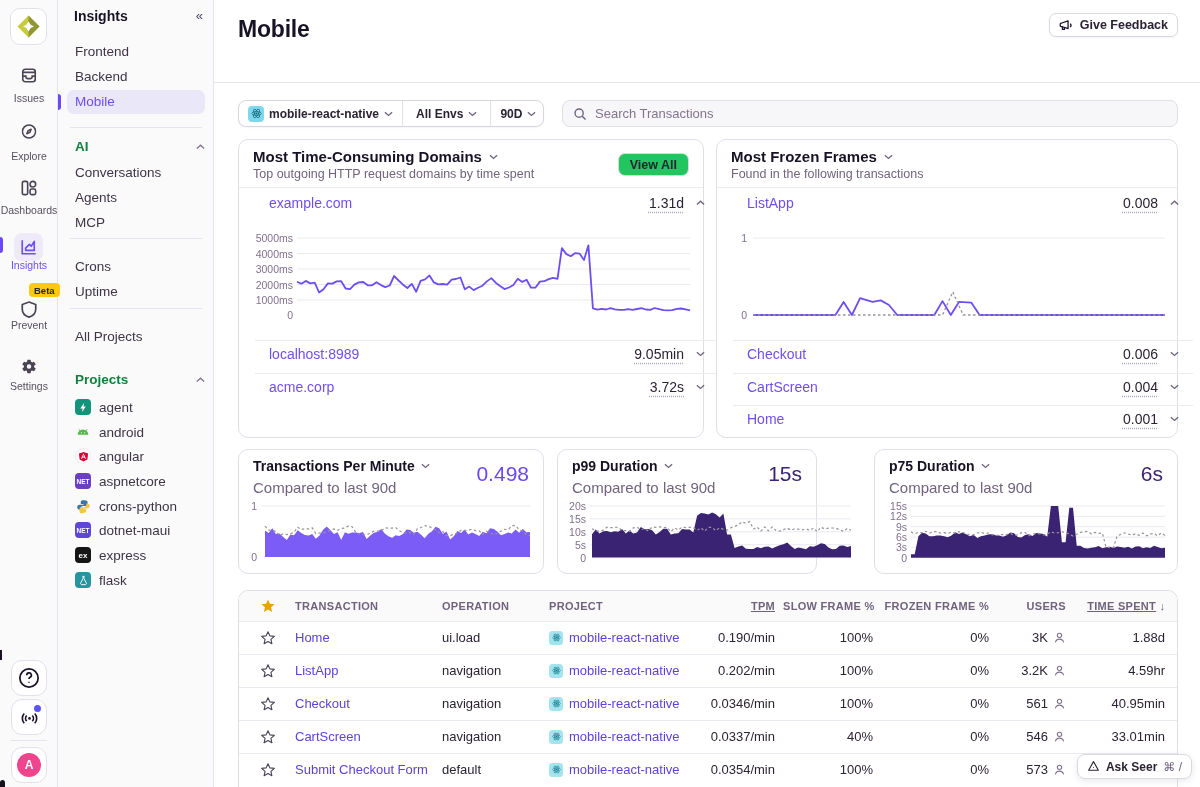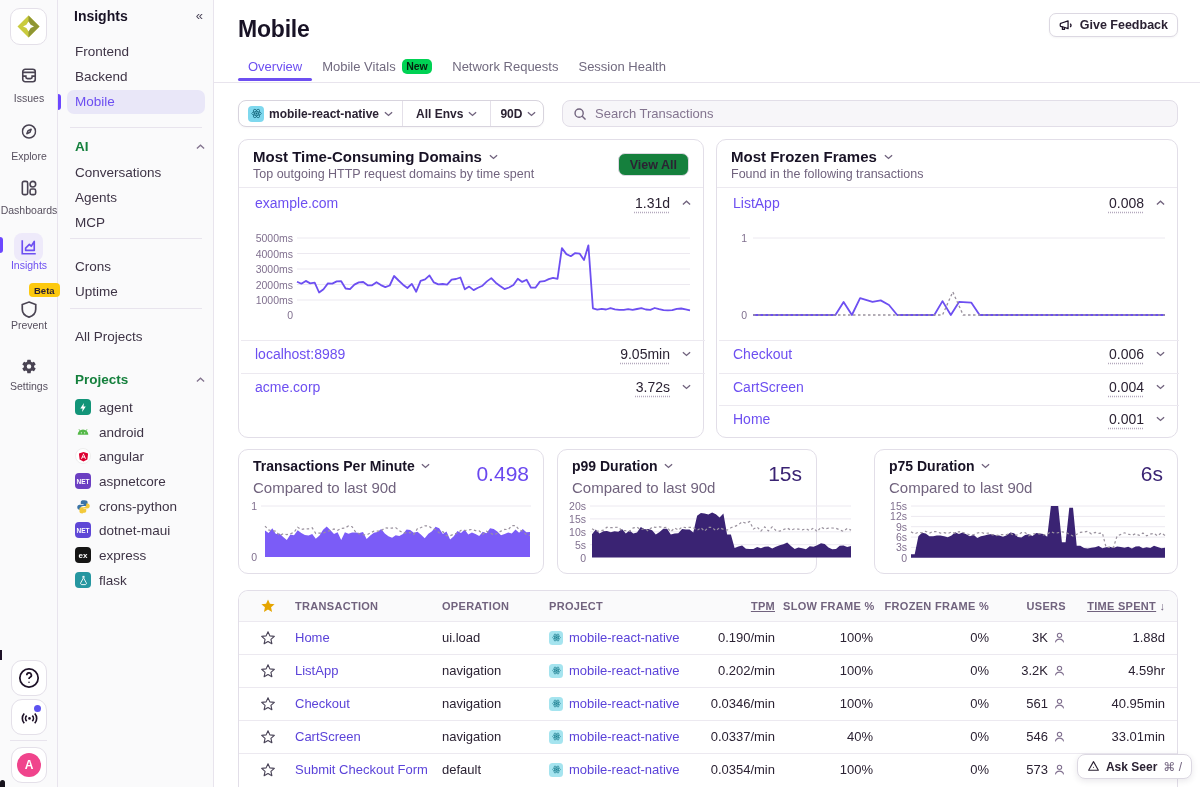--- a/index.html
+++ b/index.html
@@ -210,12 +210,6 @@
         <path d="M5.5 14 v4.3 h3.2 V15.1"></path>
         <path d="M18 9 a4.2 4.2 0 0 1 0 5.6"></path>
       </svg>Give Feedback</button>
-  <div class="tabs">
-    <div class="tab active">Overview</div>
-    <div class="tab">Mobile Vitals <span class="newb">New</span></div>
-    <div class="tab">Network Requests</div>
-    <div class="tab">Session Health</div>
-  </div>
   <div class="tabline"></div>
   <div class="filter-group">
     <div class="fg-seg"><span class="rn-ic" style="background:#7fd8ee;">

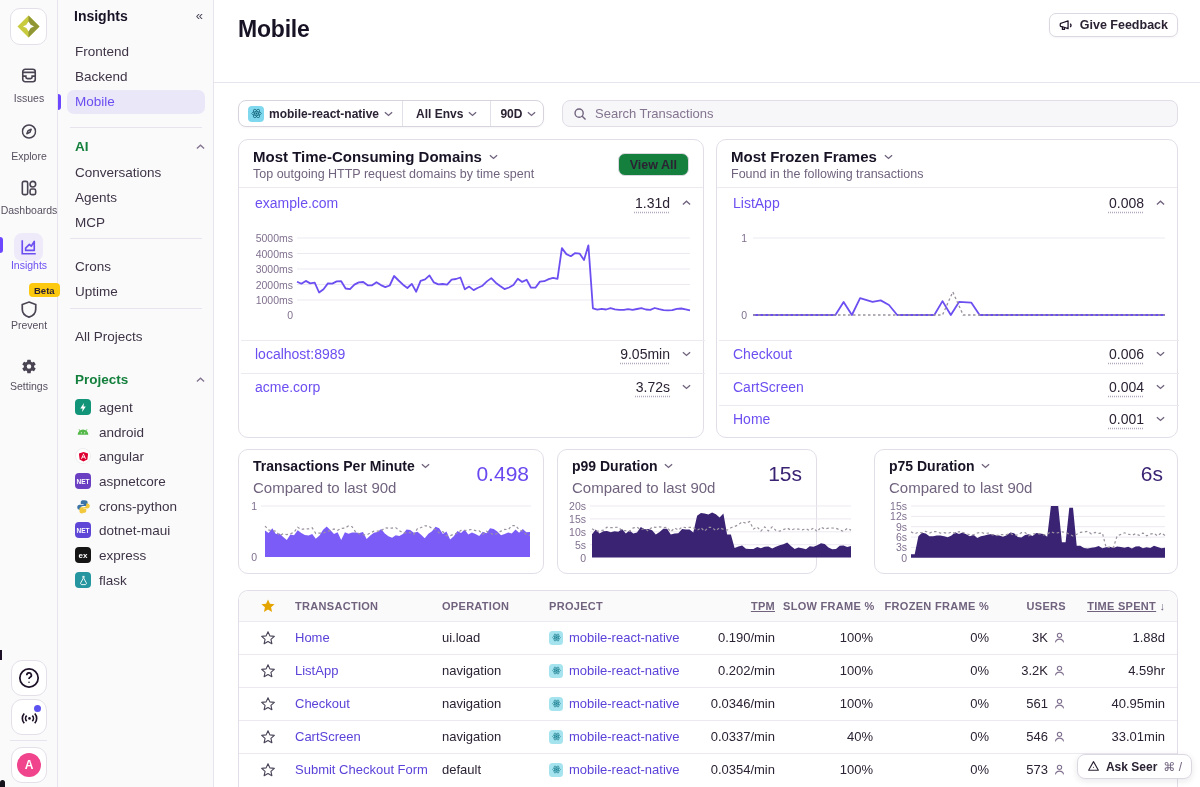--- a/index.html
+++ b/index.html
@@ -44,7 +44,7 @@
 .card { position:absolute; border:1px solid #e2dee8; border-radius:10px; background:#fff; }
 .panel-t { font-size:15px; font-weight:bold; color:#181225; position:absolute; left:14px; top:8px; display:flex; align-items:center; gap:7px; }
 .panel-sub { position:absolute; left:14px; top:27px; font-size:12.5px; color:#71637e; }
-.viewall { position:absolute; right:14px; top:13px; height:23px; border:1px solid #dcd8e2; border-radius:7px; padding:0 11px; font-size:12.5px; font-weight:bold; background:#15803d; color:#2b2233; display:flex; align-items:center; }
+.viewall { position:absolute; right:14px; top:13px; height:23px; border:1px solid #dcd8e2; border-radius:7px; padding:0 11px; font-size:12.5px; font-weight:bold; background:#22c55e; color:#2b2233; display:flex; align-items:center; }
 .phd { position:absolute; left:0; top:47px; width:100%; border-top:1px solid #ece9f0; }
 .arow { position:absolute; left:2px; width:100%; height:32px; border-top:1px solid #ece9f0; }
 .arow.first { border-top:none; }

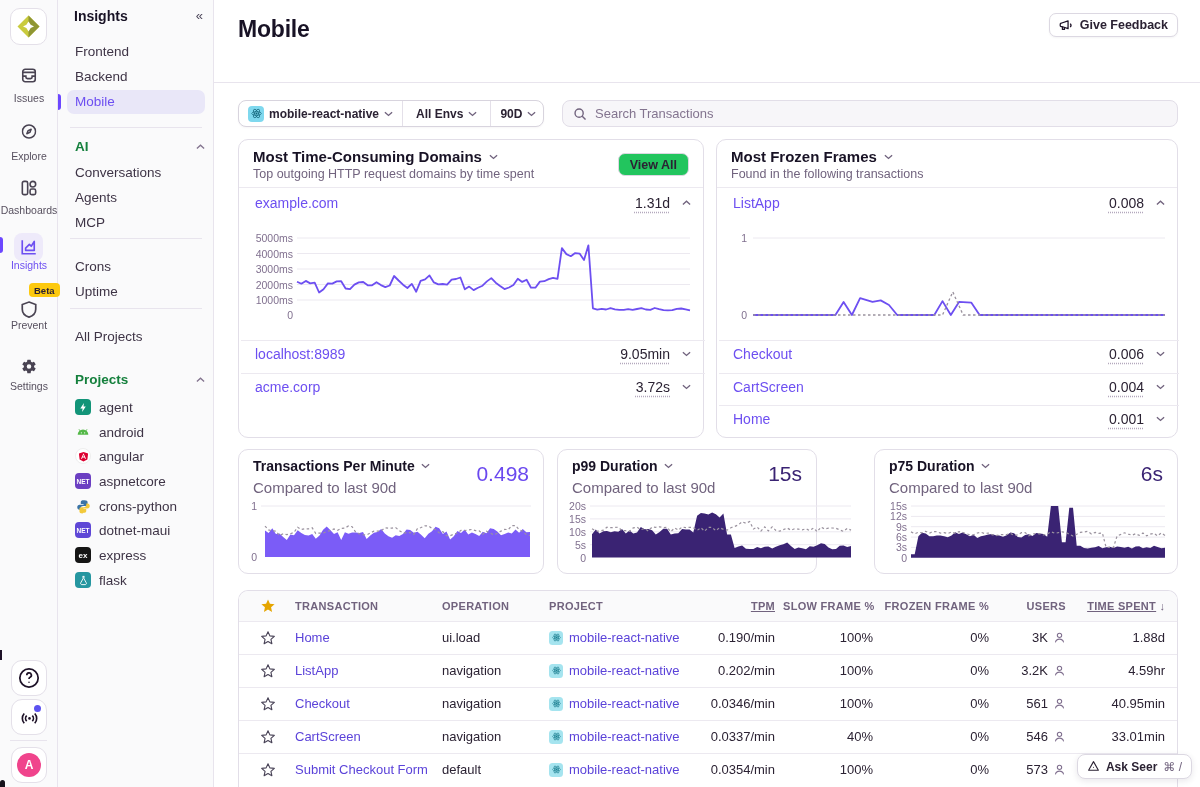--- a/index.html
+++ b/index.html
@@ -46,7 +46,7 @@
 .panel-sub { position:absolute; left:14px; top:27px; font-size:12.5px; color:#71637e; }
 .viewall { position:absolute; right:14px; top:13px; height:23px; border:1px solid #dcd8e2; border-radius:7px; padding:0 11px; font-size:12.5px; font-weight:bold; background:#22c55e; color:#2b2233; display:flex; align-items:center; }
 .phd { position:absolute; left:0; top:47px; width:100%; border-top:1px solid #ece9f0; }
-.arow { position:absolute; left:2px; width:100%; height:32px; border-top:1px solid #ece9f0; }
+.arow { position:absolute; left:16px; width:100%; height:32px; border-top:1px solid #ece9f0; }
 .arow.first { border-top:none; }
 .alink { position:absolute; left:14px; top:5px; font-size:14px; color:#6d4ff1; }
 .aval { position:absolute; right:14px; top:5px; font-size:14px; color:#2b2233; display:flex; gap:12px; align-items:center; }

